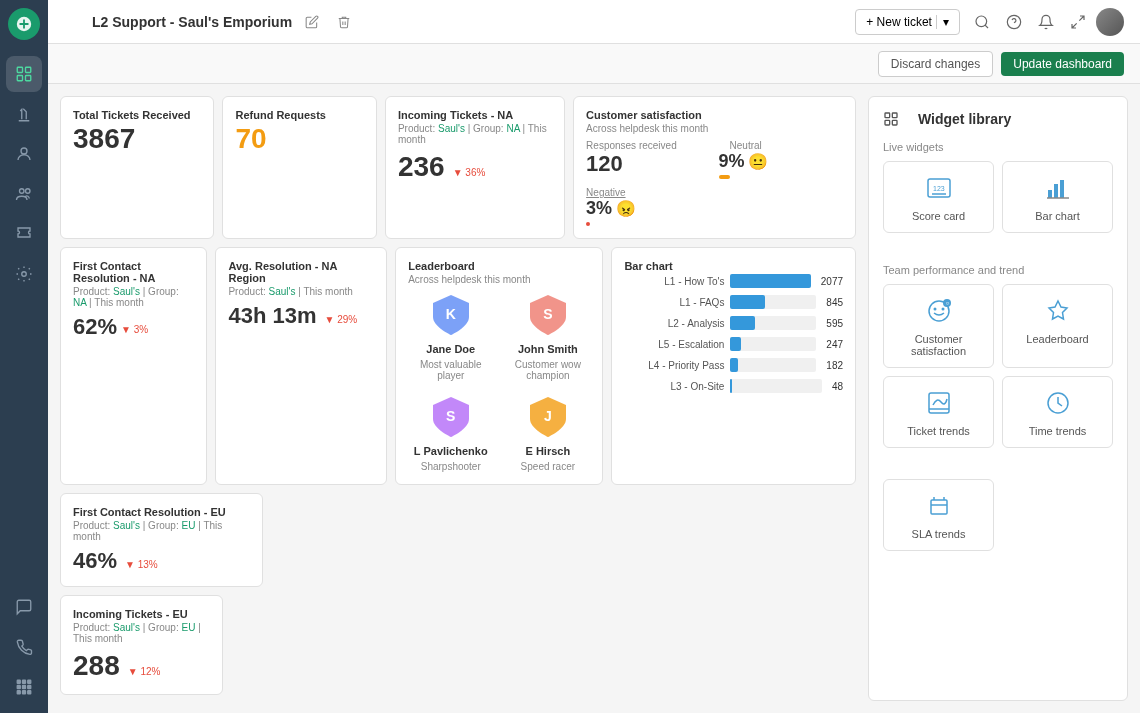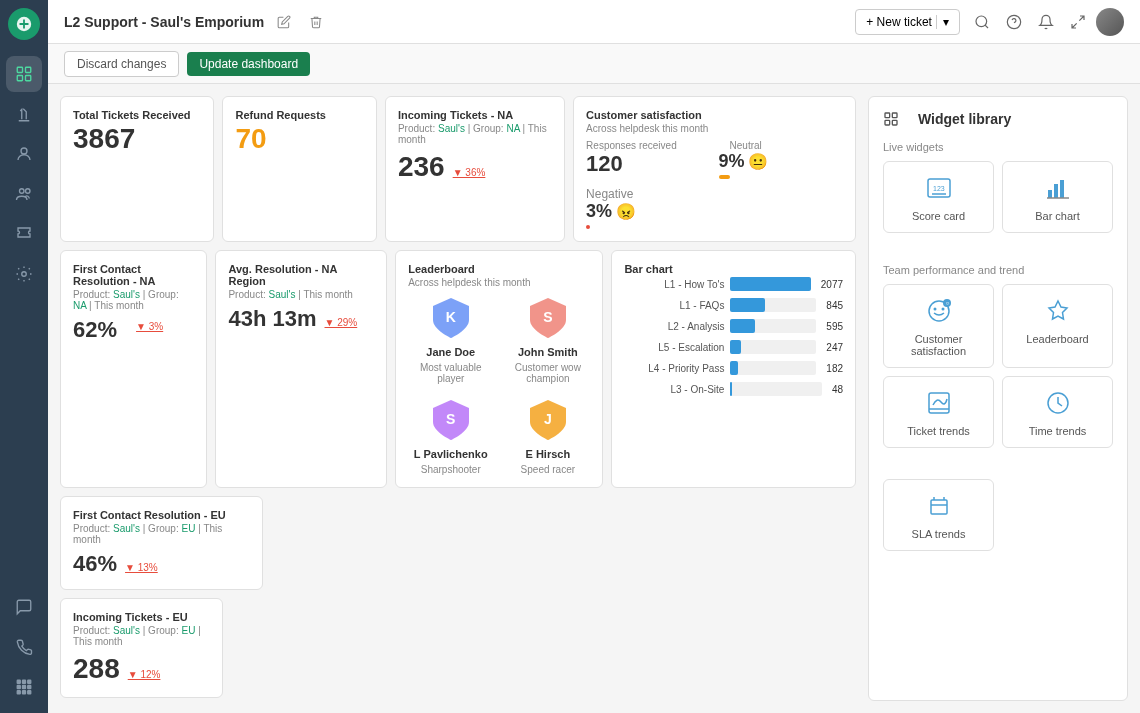--- a/index.html
+++ b/index.html
@@ -20,7 +20,7 @@
 
     
     .topbar { height: 44px; background: white; border-bottom: 1px solid #e0e0e0; display: flex; align-items: center; padding: 0 16px; gap: 8px; flex-shrink: 0; }
-    .topbar-title { font-size: 14px; font-weight: 600; color: #333; }
+    .topbar-title { font-size: 14px; font-weight: 600; color: #333; margin-left: 28px; }
     .topbar-icon { width: 24px; height: 24px; display: flex; align-items: center; justify-content: center; color: #888; cursor: pointer; }
     .topbar-icon svg { width: 14px; height: 14px; fill: none; stroke: currentColor; stroke-width: 1.8; }
     .topbar-right { margin-left: auto; display: flex; align-items: center; gap: 8px; }

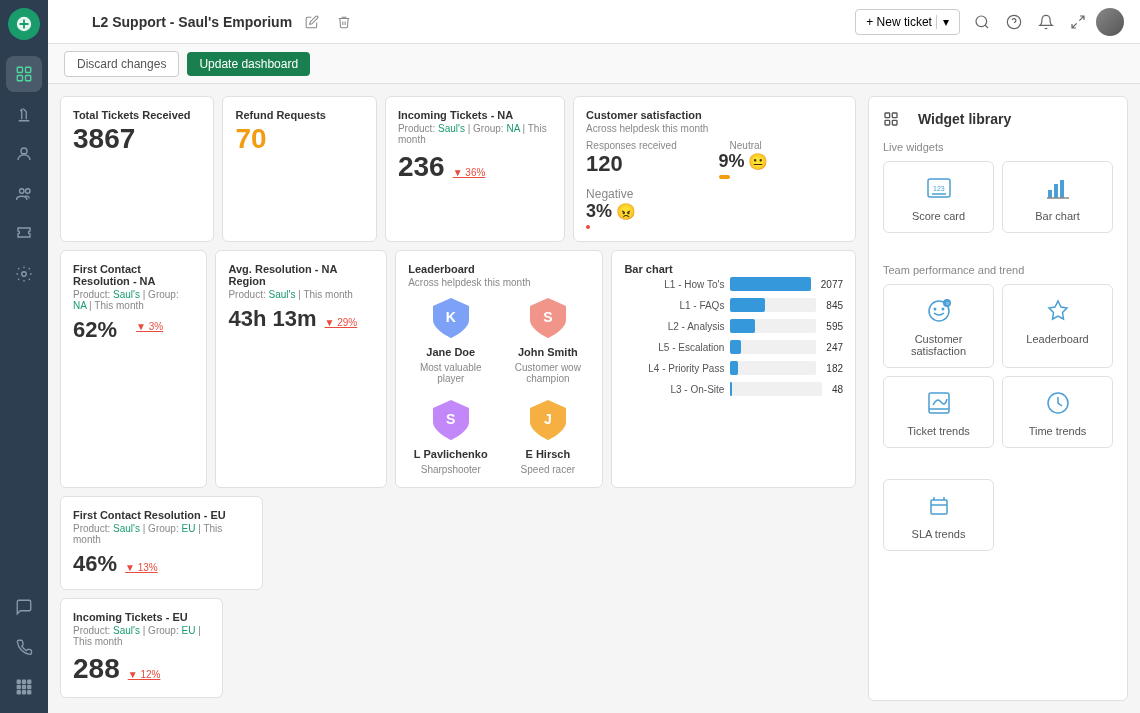--- a/index.html
+++ b/index.html
@@ -32,7 +32,7 @@
     .avatar { width: 28px; height: 28px; border-radius: 50%; background: #888; overflow: hidden; }
 
     
-    .actionbar { height: 40px; background: #f9f9f9; border-bottom: 1px solid #e0e0e0; display: flex; align-items: center; padding: 0 16px; gap: 8px; flex-shrink: 0; }
+    .actionbar { height: 40px; background: #f9f9f9; border-bottom: 1px solid #e0e0e0; display: flex; align-items: center; justify-content: flex-end; padding: 0 16px; gap: 8px; flex-shrink: 0; }
     .btn-discard { background: white; border: 1px solid #ccc; border-radius: 4px; padding: 5px 12px; font-size: 12px; cursor: pointer; color: #555; }
     .btn-update { background: #1a7f4e; border: none; border-radius: 4px; padding: 5px 12px; font-size: 12px; cursor: pointer; color: white; }
 

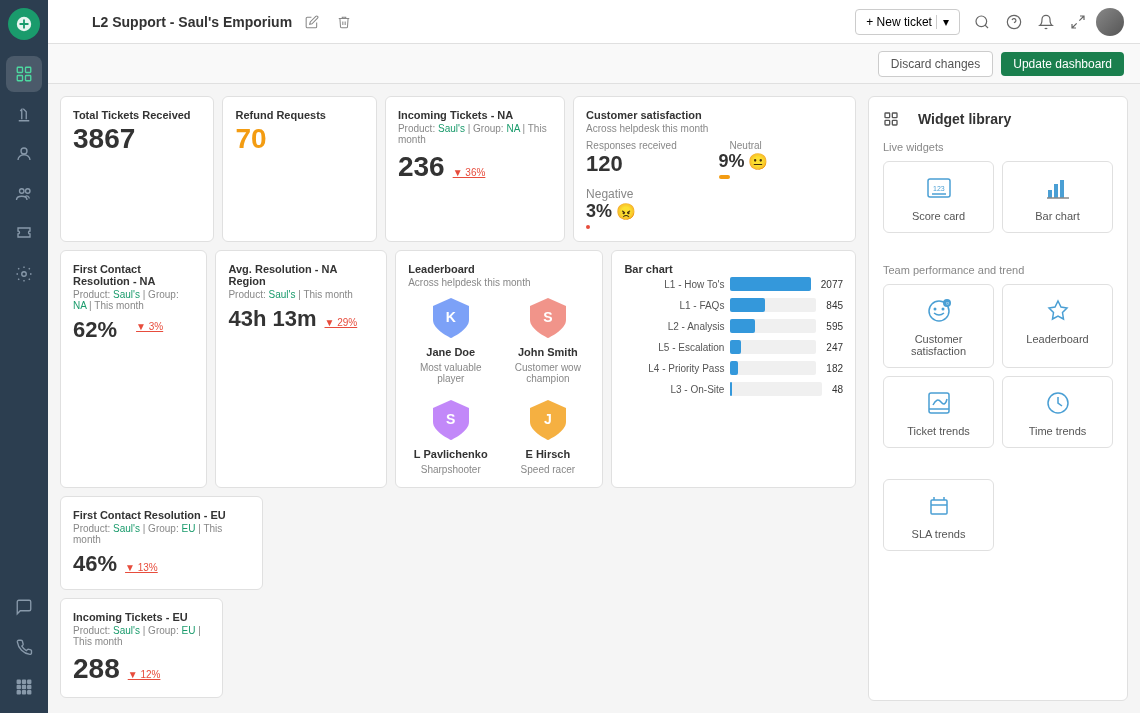--- a/index.html
+++ b/index.html
@@ -50,7 +50,7 @@
     .widget-subtitle a { color: #1a9b6c; text-decoration: none; }
     .widget-value { font-size: 28px; font-weight: 700; color: #333; }
     .widget-value.orange { color: #f39c12; }
-    .trend { font-size: 10px; display: inline-flex; align-items: center; gap: 2px; margin-top: 4px; text-decoration: underline; }
+    .trend { font-size: 10px; display: inline-flex; align-items: center; gap: 2px; margin-top: 4px; }
     .trend.down { color: #e74c3c; }
     .trend.up-green { color: #1a9b6c; }
     .percent-value { font-size: 22px; font-weight: 700; }

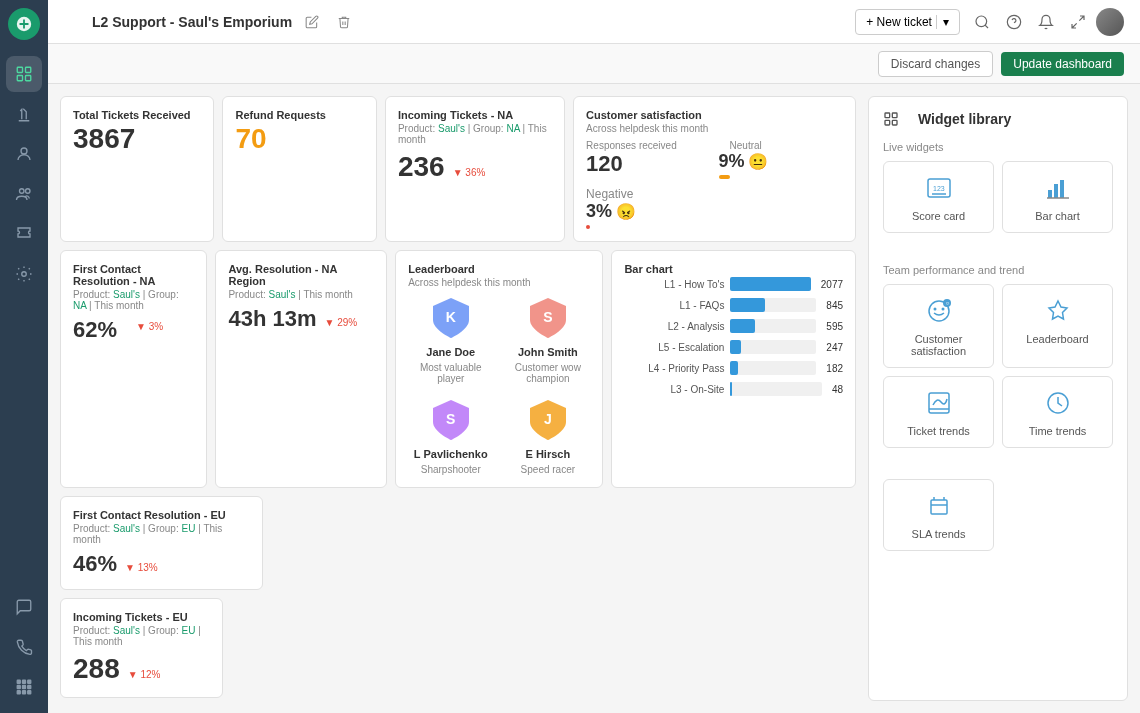--- a/index.html
+++ b/index.html
@@ -262,7 +262,7 @@
               <div class="csat-bar" style="background:#f39c12;width:9%;"></div>
             </div>
             <div>
-              <div style="font-size:12px;color:#888;">Negative</div>
+              <div style="font-size:10px;color:#888;text-decoration:underline;">Negative</div>
               <div style="display:flex;align-items:center;gap:4px;">
                 <div style="font-size:18px;font-weight:700;">3%</div>
                 <span style="font-size:16px;">😠</span>

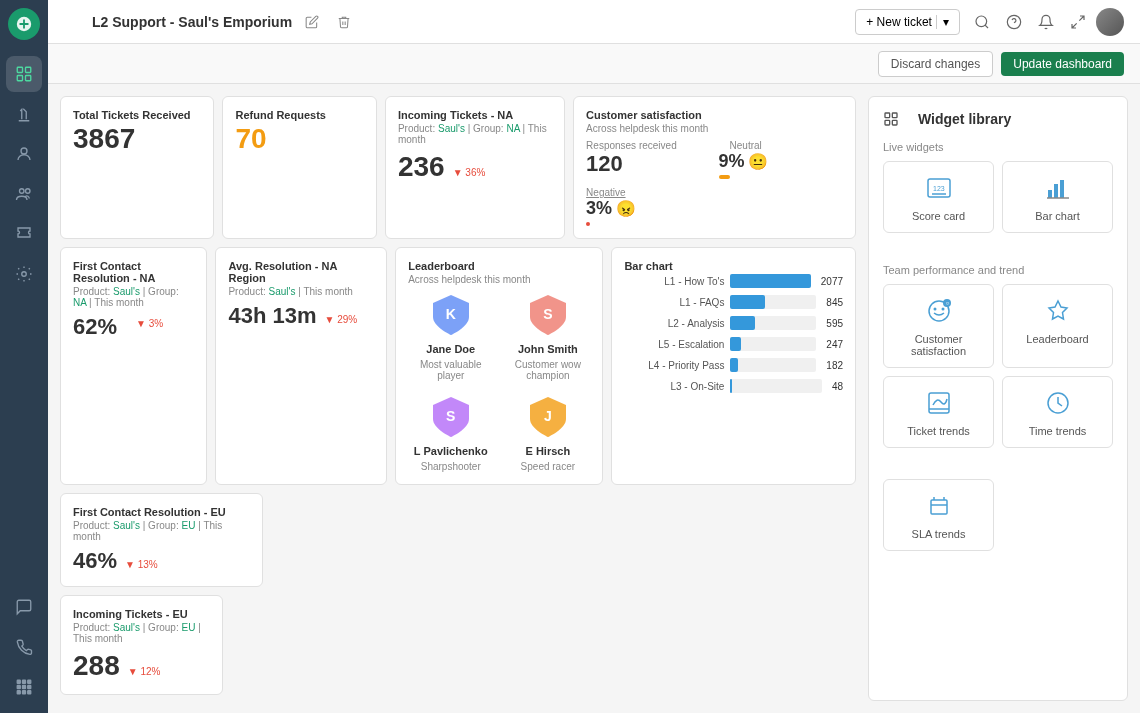--- a/index.html
+++ b/index.html
@@ -278,7 +278,7 @@
         <div class="widget-card" style="flex:1">
           <div class="widget-title">First Contact Resolution - NA</div>
           <div class="widget-subtitle">Product: <a class="inline-link">Saul's</a> | Group: <a class="inline-link">NA</a> | <span>This month</span></div>
-          <div style="display:flex;align-items:flex-start;gap:19px;">
+          <div style="display:flex;align-items:center;gap:4px;">
             <div class="percent-value">62%</div>
             <span class="trend down">▼ 3%</span>
           </div>

